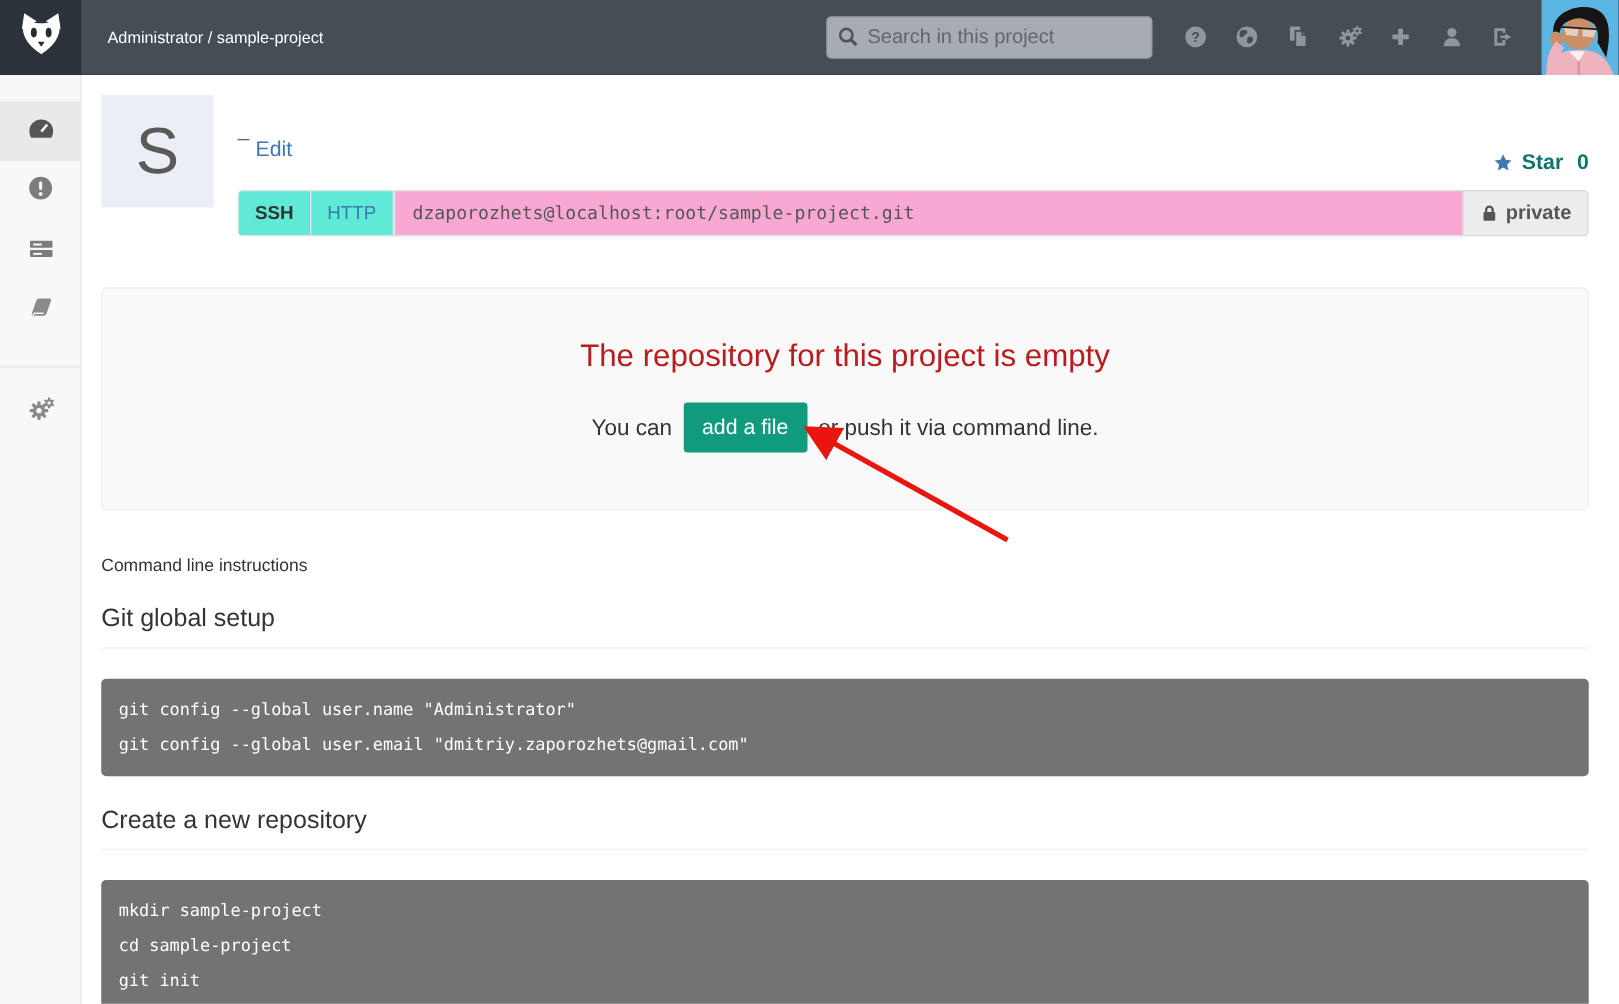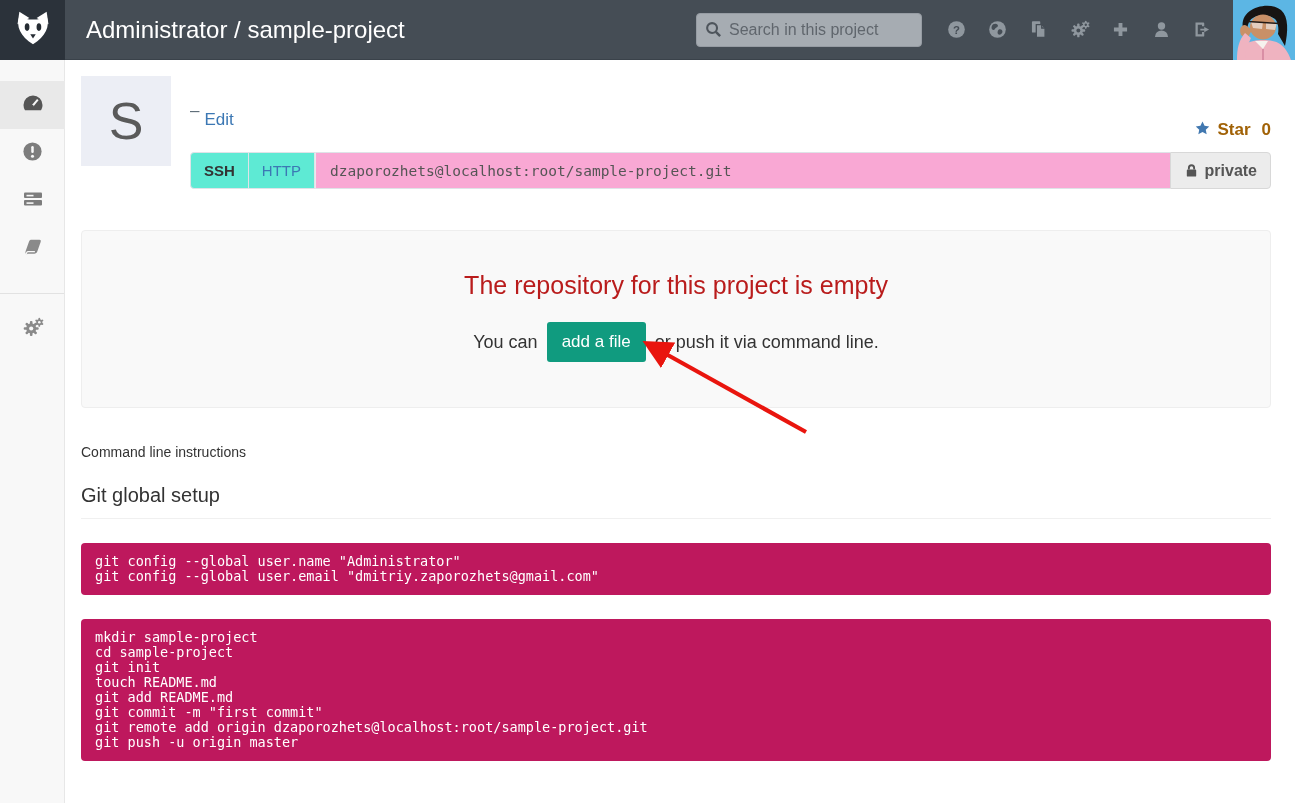--- a/index.html
+++ b/index.html
@@ -12,7 +12,7 @@
     border-bottom:1px solid #3a424a; }
   .logo-box { width:65px; height:60px; background:#2b323a; display:flex;
     align-items:center; justify-content:center; flex:none; cursor:pointer; }
-  .topbar-title { color:#fff; font-size:24px; margin-left:21px; font-weight:400; flex:none; }
+  .topbar-title { color:#fff; font-size:13px; margin-left:21px; font-weight:400; flex:none; }
   .topbar-spacer { flex:1; }
   .search-wrap { position:relative; width:226px; height:34px; flex:none; }
   .search-wrap input { width:100%; height:100%; background:#a6acb2; border:1px solid #969ca3;

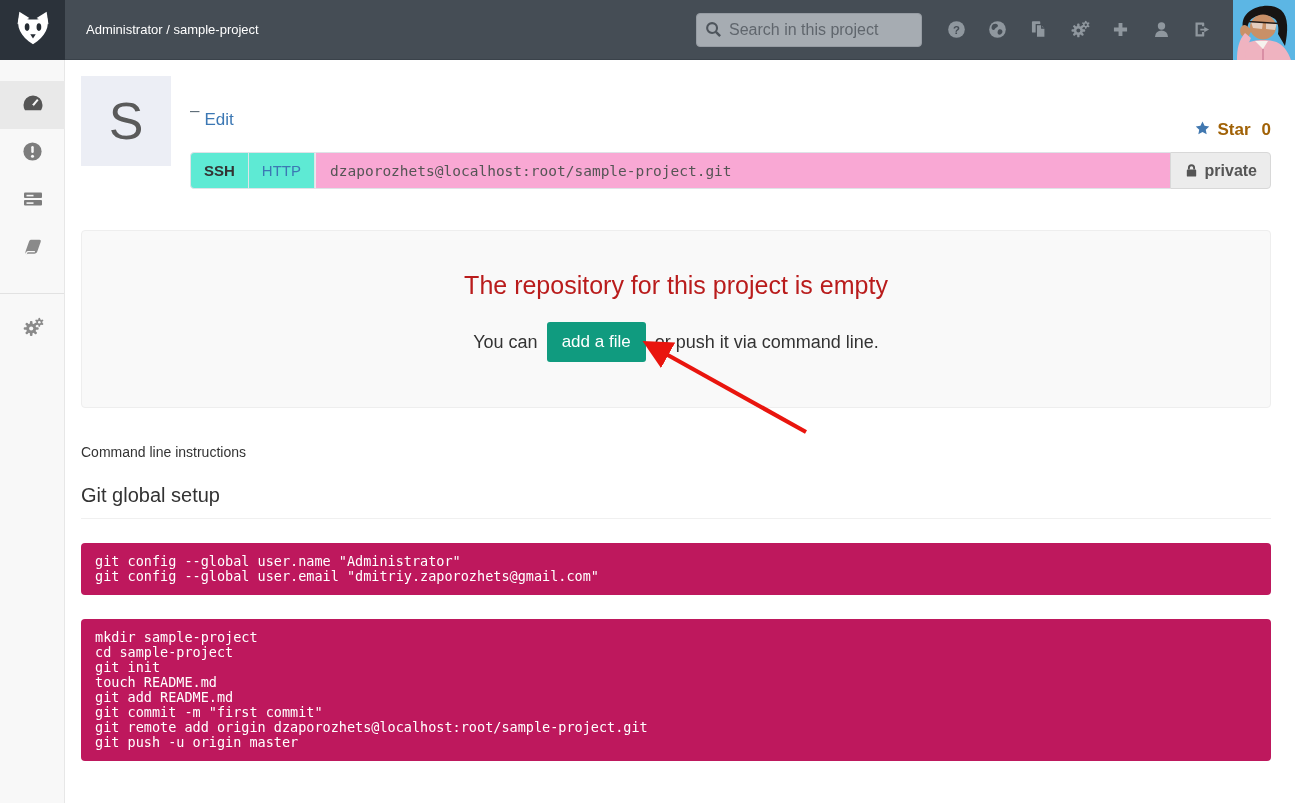--- a/index.html
+++ b/index.html
@@ -14,7 +14,7 @@
     align-items:center; justify-content:center; flex:none; cursor:pointer; }
   .topbar-title { color:#fff; font-size:13px; margin-left:21px; font-weight:400; flex:none; }
   .topbar-spacer { flex:1; }
-  .search-wrap { position:relative; width:226px; height:34px; flex:none; }
+  .search-wrap { position:relative; width:261px; height:34px; flex:none; }
   .search-wrap input { width:100%; height:100%; background:#a6acb2; border:1px solid #969ca3;
     border-radius:4px; padding:0 10px 0 32px; font-size:16px; color:#30363c;
     font-family:"Liberation Sans", sans-serif; outline:none; }

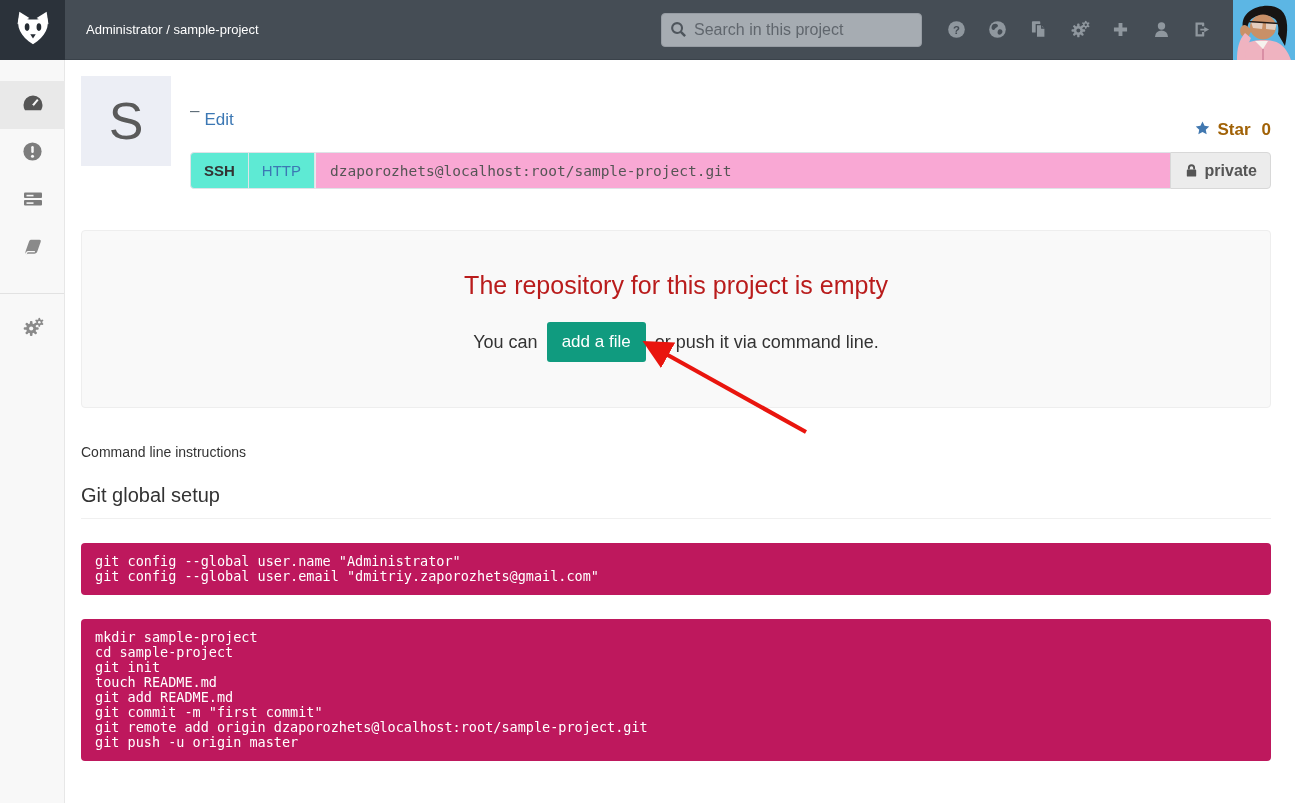--- a/index.html
+++ b/index.html
@@ -42,7 +42,7 @@
   .edit-dash { color:#5c6b77; margin-right:5px; }
   .edit-link { color:#3c78b4; text-decoration:none; cursor:pointer;margin-top:19px; }
   .row-edit .spacer { flex:1; }
-  .star-group { display:flex; align-items:flex-start; color:#a16207; font-weight:bold; font-size:17px; cursor:pointer;margin-top:39px; }
+  .star-group { display:flex; align-items:center; color:#0f766e; font-weight:bold; font-size:17px; cursor:pointer;margin-top:39px; }
   .star-group svg { margin-right:6px; }
   .star-count { margin-left:11px; }
 

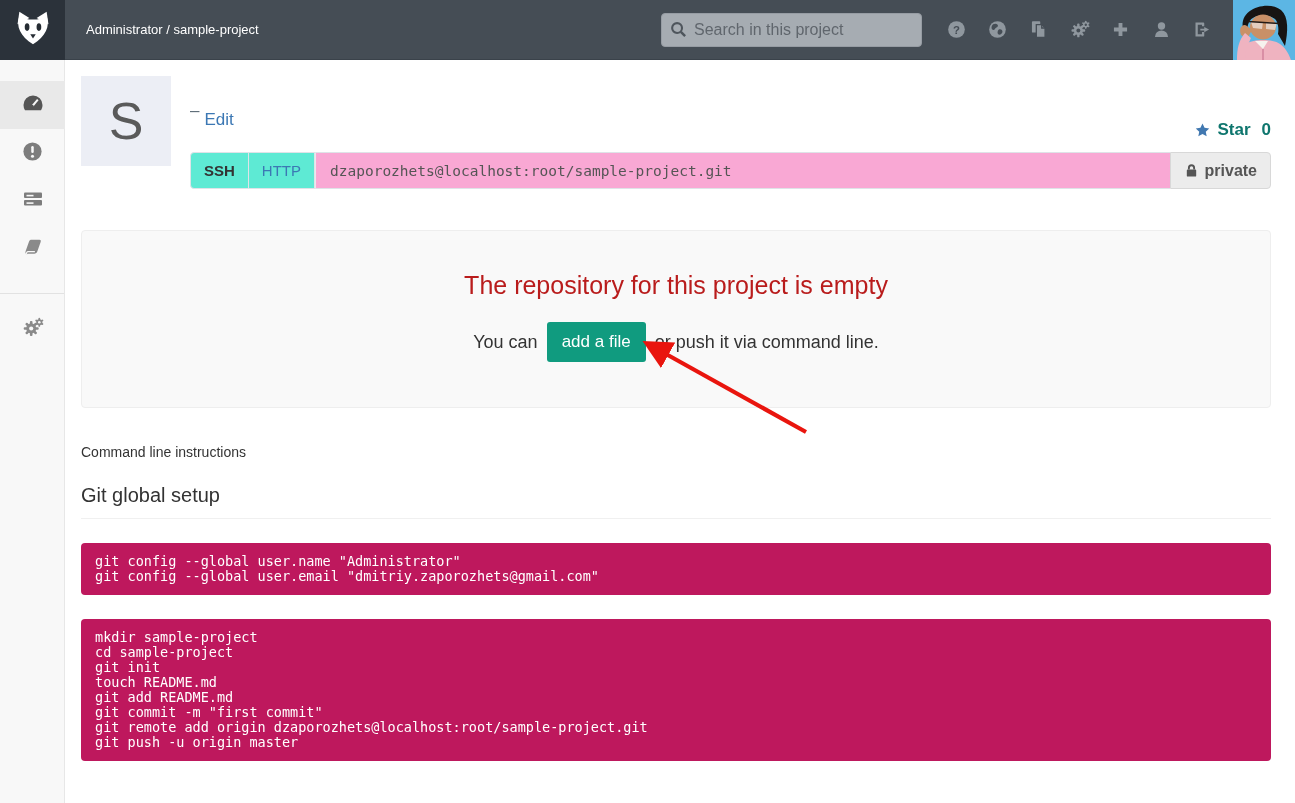--- a/index.html
+++ b/index.html
@@ -70,9 +70,9 @@
   .cli-heading { margin-top:36px; font-size:14px; font-weight:normal; color:#333; }
   .section-title { margin-top:24px; font-size:20px; font-weight:400; color:#333;
     padding-bottom:11px; border-bottom:1px solid #f0f0f0; }
-  .code-block { margin-top:24px; background:#be185d; color:#ffffff; border-radius:4px;
+  .code-block { margin-top:24px; background:#737373; color:#ffffff; border-radius:4px;
     padding:11px 14px; font-family:"DejaVu Sans Mono", monospace; font-size:13.5px;
-    line-height:15px; white-space:pre; }
+    line-height:28px; white-space:pre; }
 
   
   .arrow-overlay { position:absolute; left:600px; top:318px; pointer-events:none; z-index:30; }

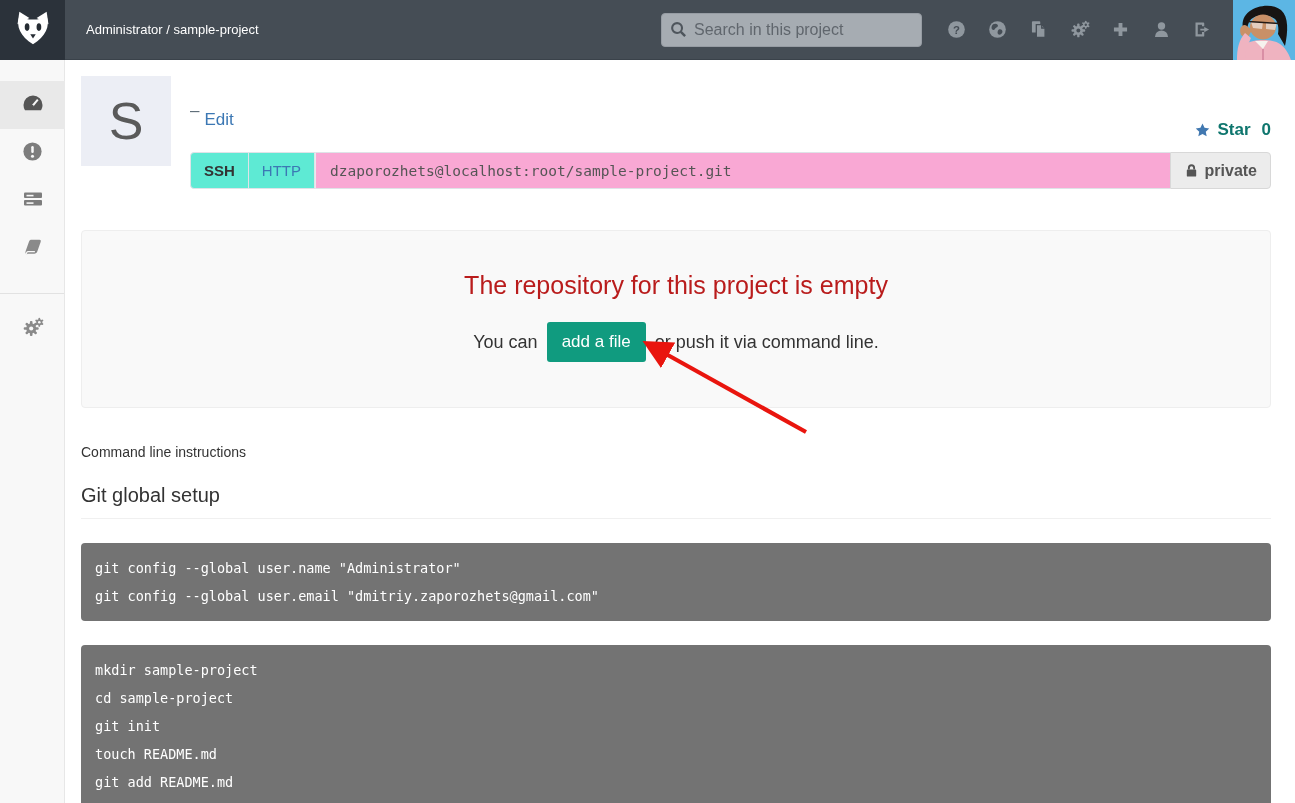--- a/index.html
+++ b/index.html
@@ -288,6 +288,7 @@
   <pre class="code-block">git config --global user.name "Administrator"
 git config --global user.email "dmitriy.zaporozhets@gmail.com"</pre>
 
+  <h3 class="section-title">Create a new repository</h3>
   <pre class="code-block">mkdir sample-project
 cd sample-project
 git init

